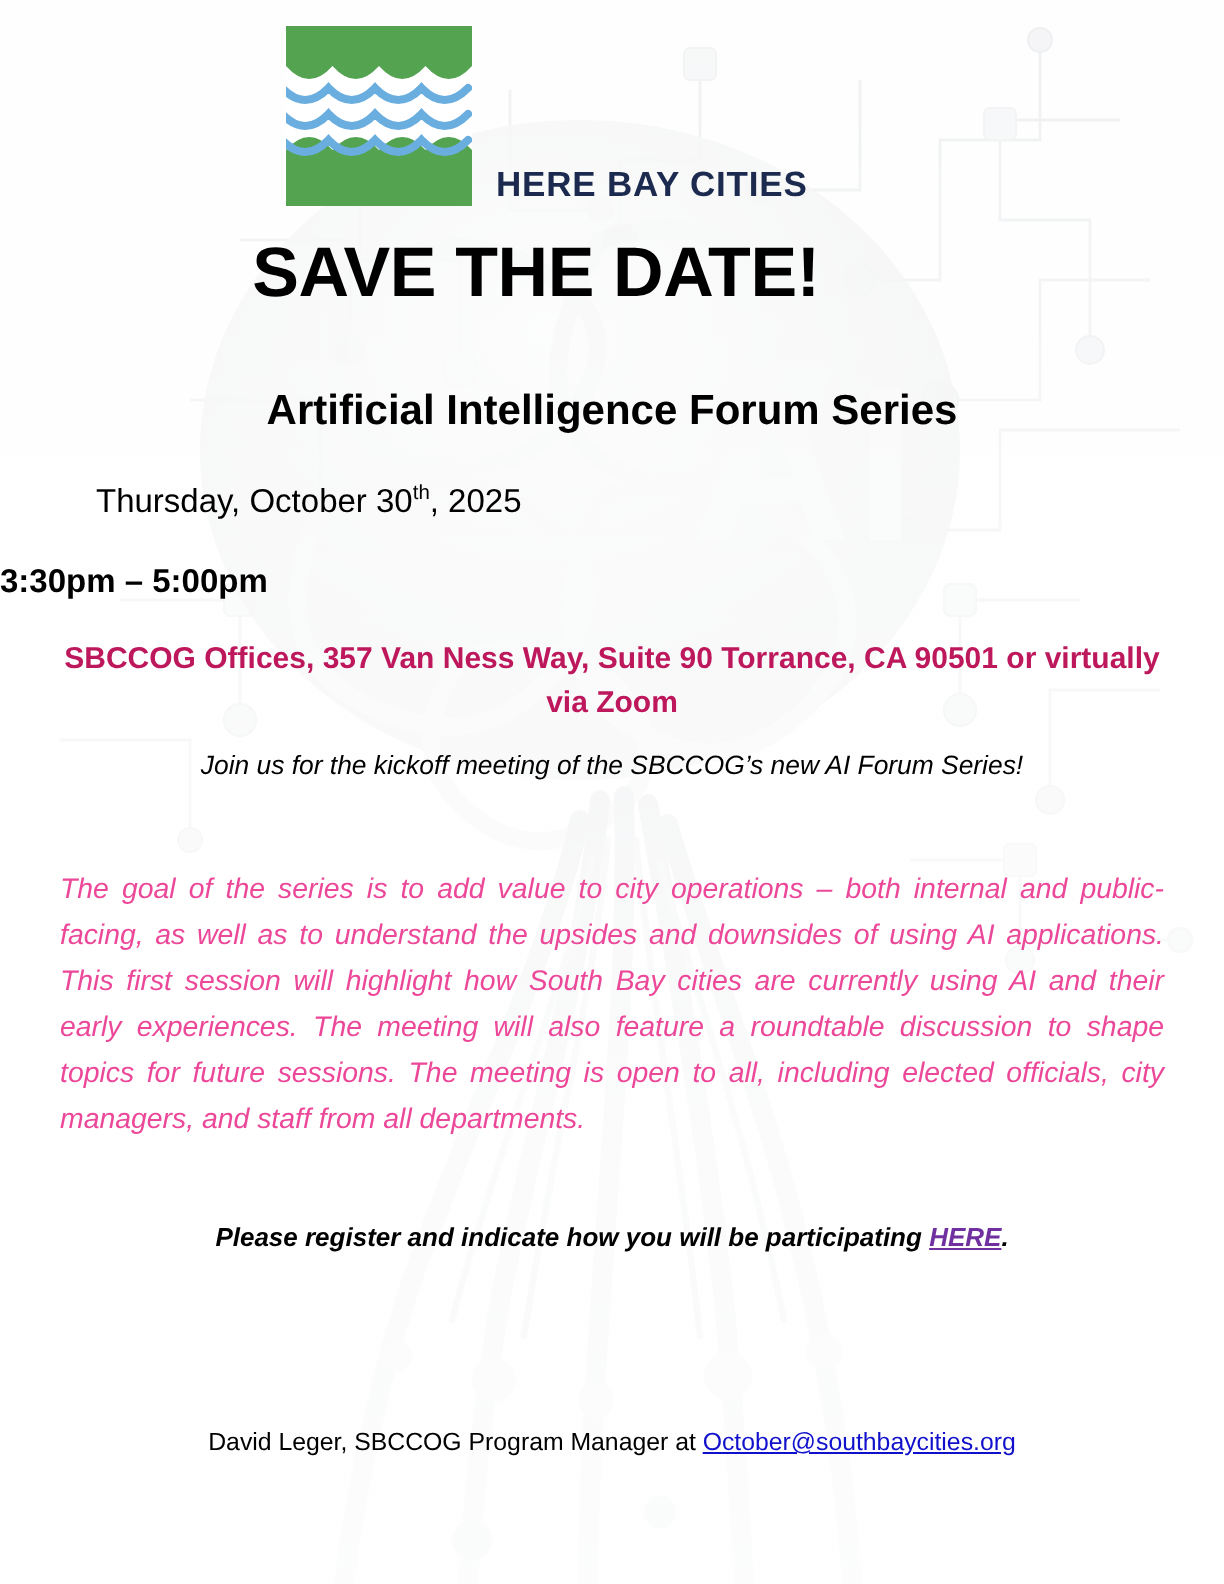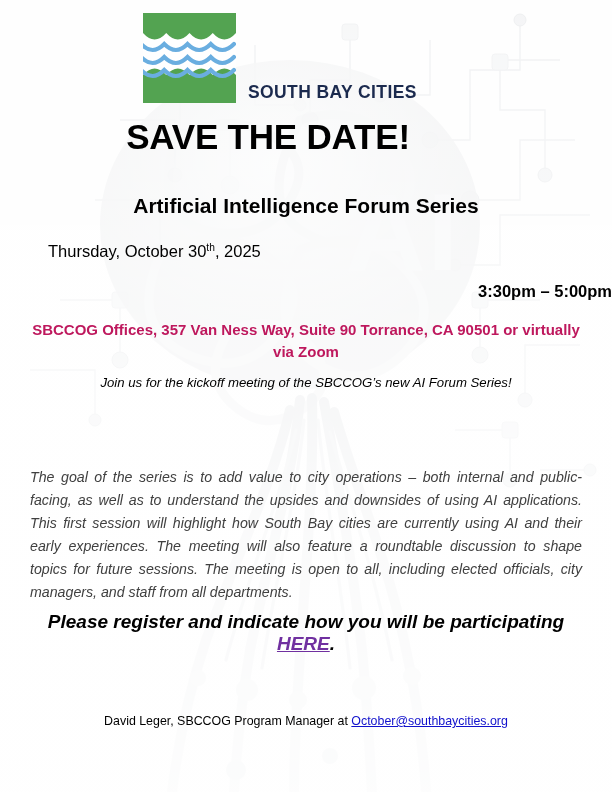--- a/index.html
+++ b/index.html
@@ -330,7 +330,7 @@
         </svg>
       </div>
       <div class="logo-words">
-        <div class="logo-line1">SOUTH BAY CITIES</div>
+        <div class="logo-line1">HERE BAY CITIES</div>
       </div>
     </div>
 

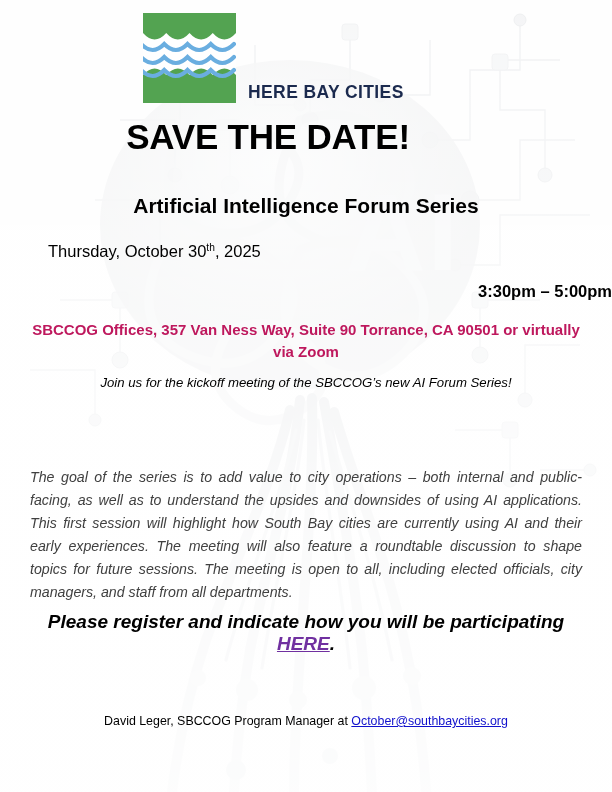--- a/index.html
+++ b/index.html
@@ -117,7 +117,7 @@
     top: 282px;
     left: 0;
     width: 612px;
-    text-align: right;
+    text-align: left;
     font-size: 16.5px;
     font-weight: bold;
     color: #000000;

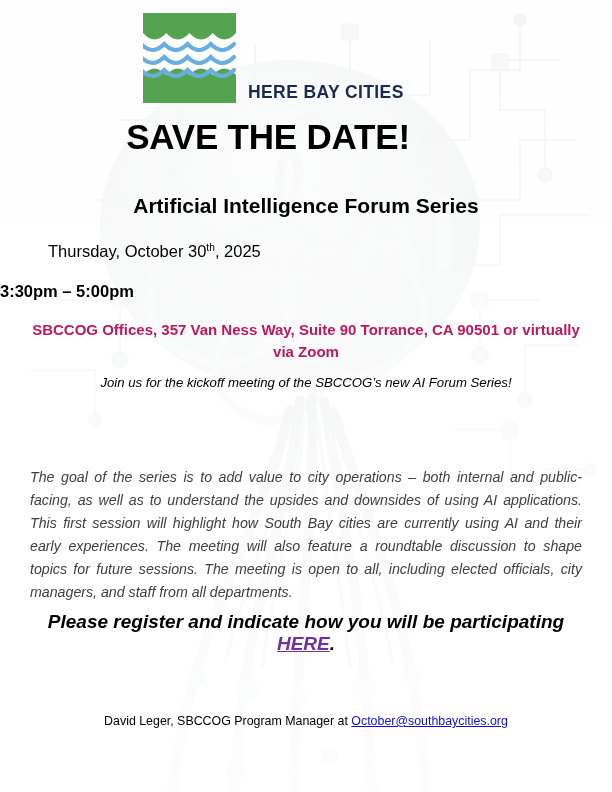--- a/index.html
+++ b/index.html
@@ -155,9 +155,8 @@
     text-align-last: left;
     font-size: 14.2px;
     font-style: italic;
-    color: #404040;
+    color: #ec4899;
     line-height: 1.62;
-    margin-top: 32px;
   }
 
   

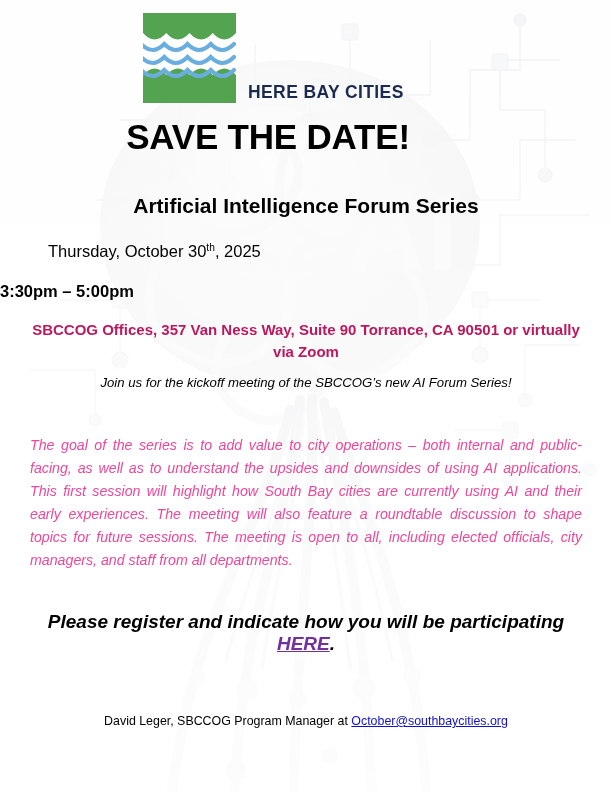--- a/index.html
+++ b/index.html
@@ -166,7 +166,7 @@
     left: 30px;
     width: 552px;
     text-align: center;
-    font-size: 19px;
+    font-size: 13px;
     font-weight: bold;
     font-style: italic;
     color: #000000;

